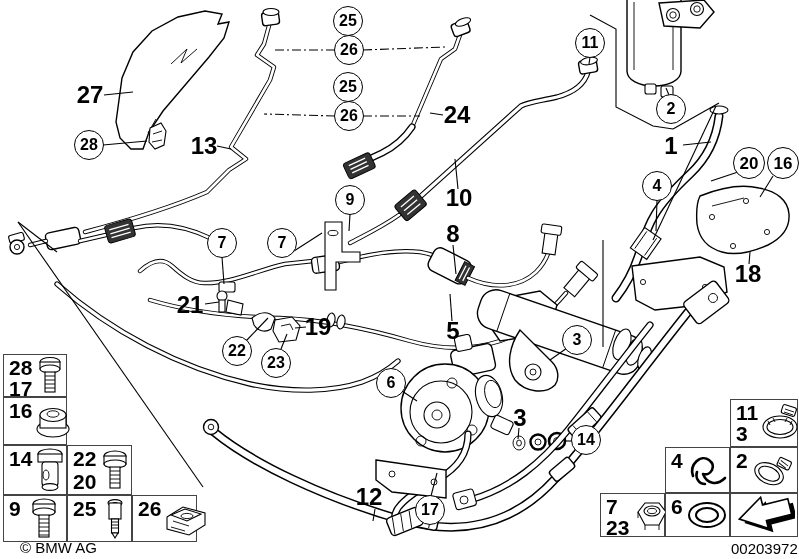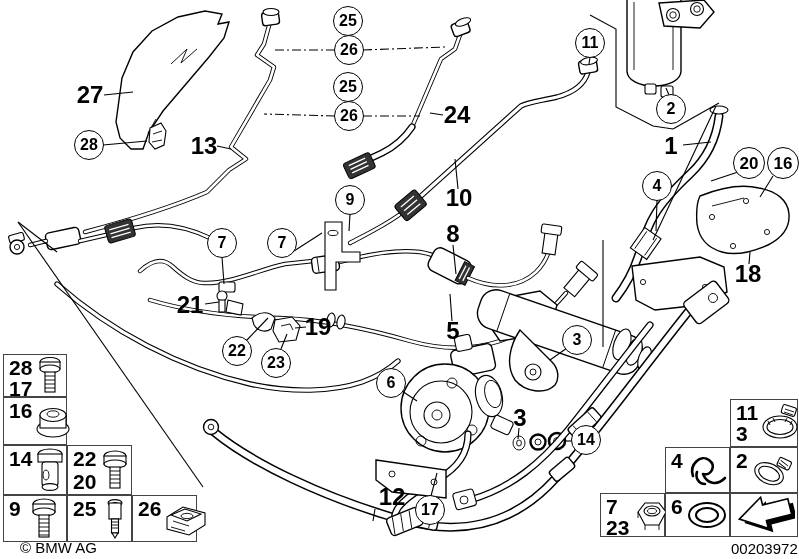--- a/index.html
+++ b/index.html
@@ -357,7 +357,7 @@
 <div class="plabel" style="left:318px;top:327px">19</div>
 <div class="plabel" style="left:453px;top:331px">5</div>
 <div class="plabel" style="left:520px;top:418px">3</div>
-<div class="plabel" style="left:392px;top:497px">12</div>
+<div class="plabel" style="left:369px;top:497px">12</div>
 
 <div class="cell" style="left:3px;top:354px;width:64px;height:43px">
   <div class="nums">

